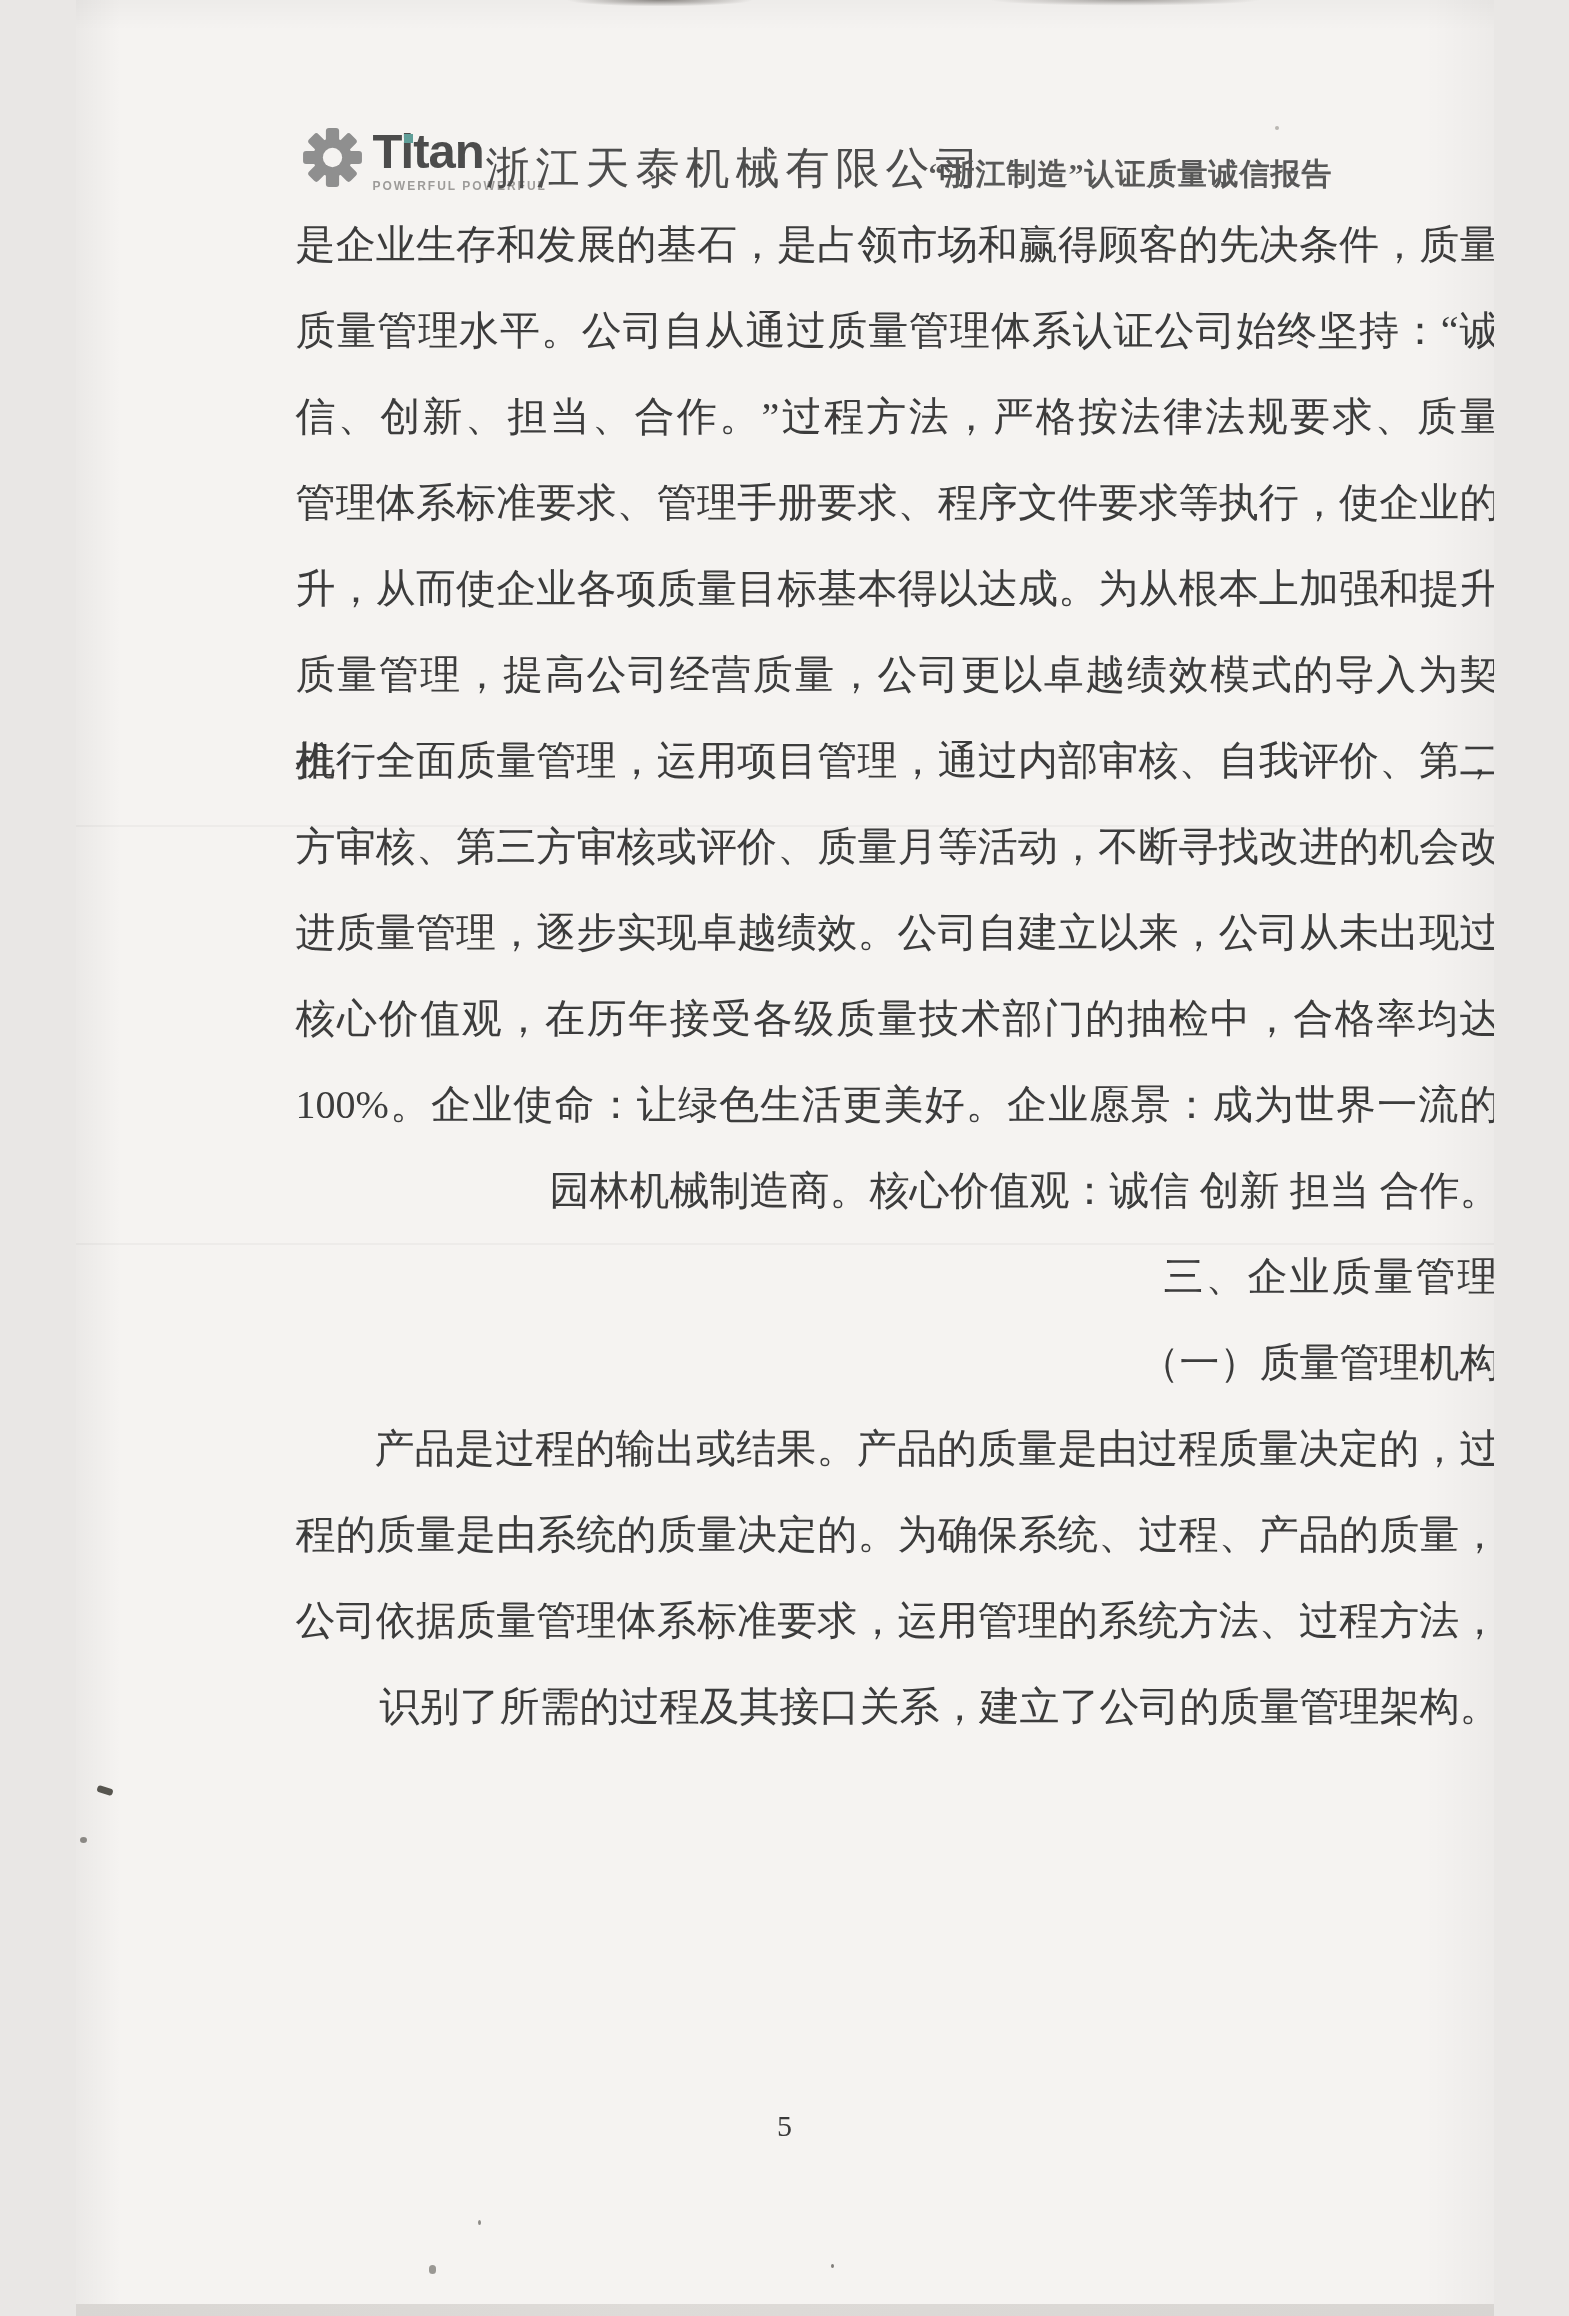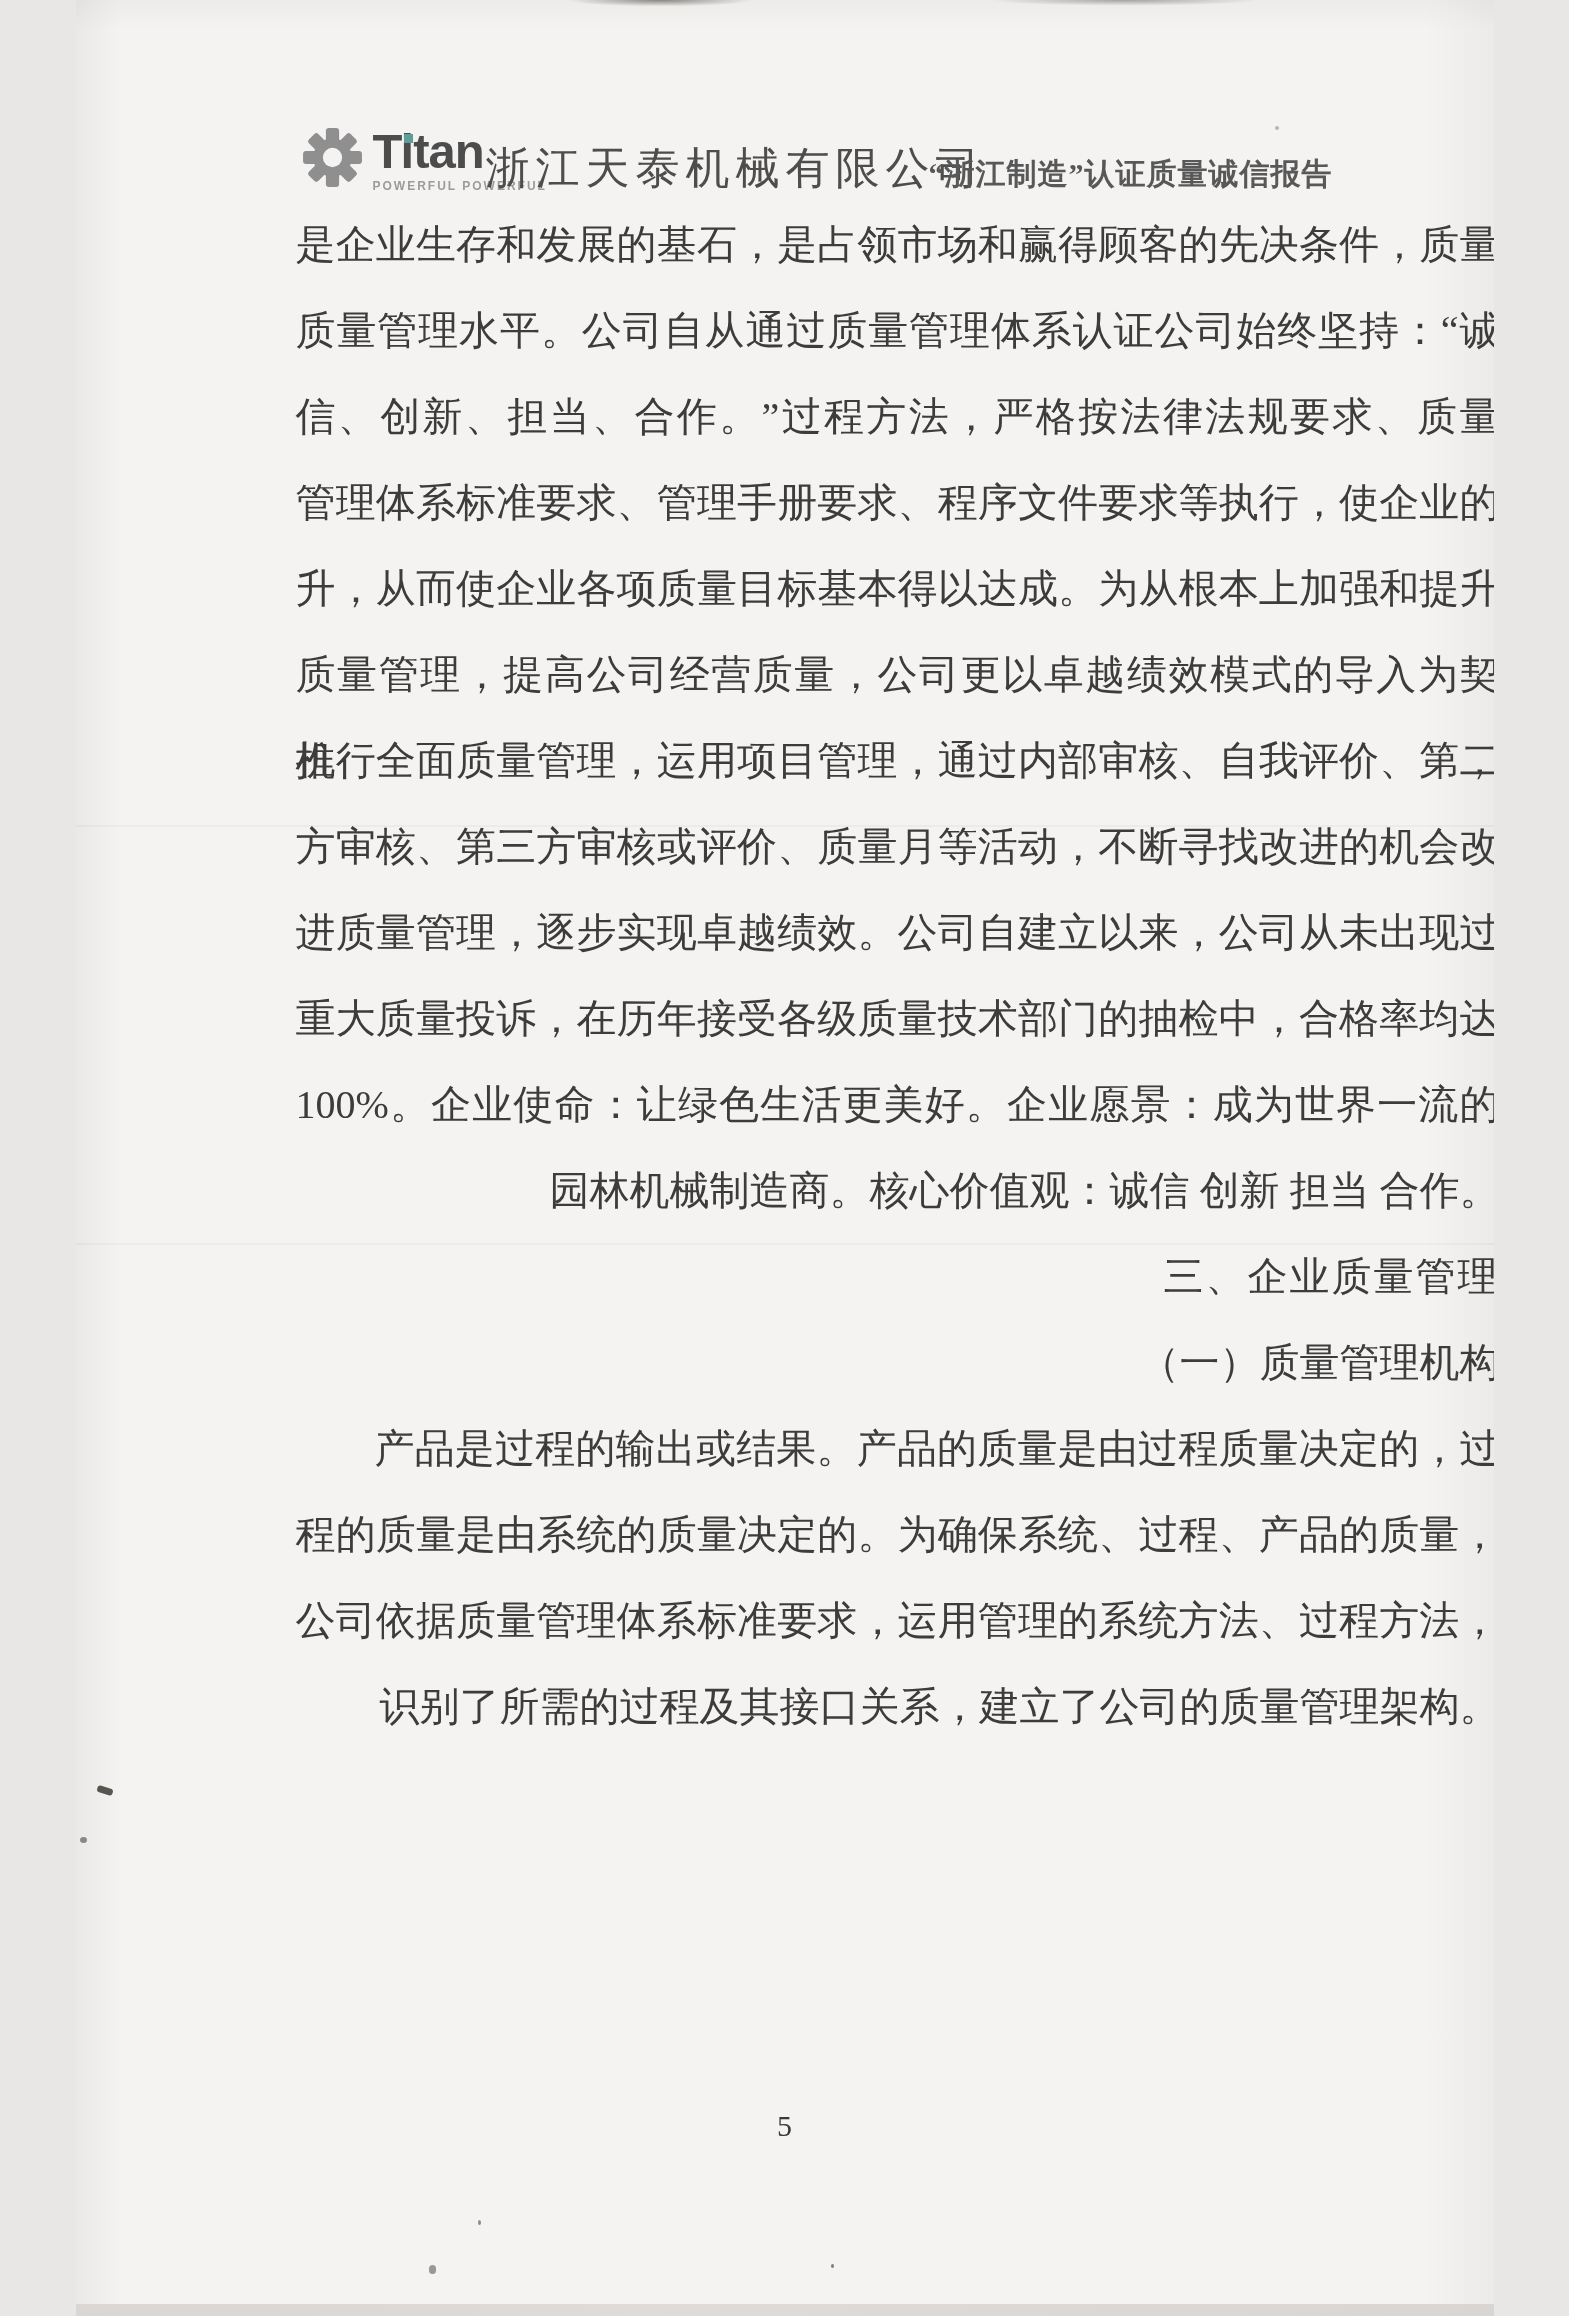--- a/index.html
+++ b/index.html
@@ -122,7 +122,7 @@
     <div class="line j">推行全面质量管理，运用项目管理，通过内部审核、自我评价、第二</div>
     <div class="line j">方审核、第三方审核或评价、质量月等活动，不断寻找改进的机会改</div>
     <div class="line j">进质量管理，逐步实现卓越绩效。公司自建立以来，公司从未出现过</div>
-    <div class="line j">重大质量投诉，在历年接受各级质量技术部门的抽检中，合格率均达</div>
+    <div class="line j">核心价值观，在历年接受各级质量技术部门的抽检中，合格率均达</div>
     <div class="line j">100%。企业使命：让绿色生活更美好。企业愿景：成为世界一流的</div>
     <div class="line">园林机械制造商。核心价值观：诚信 创新 担当 合作。</div>
 

